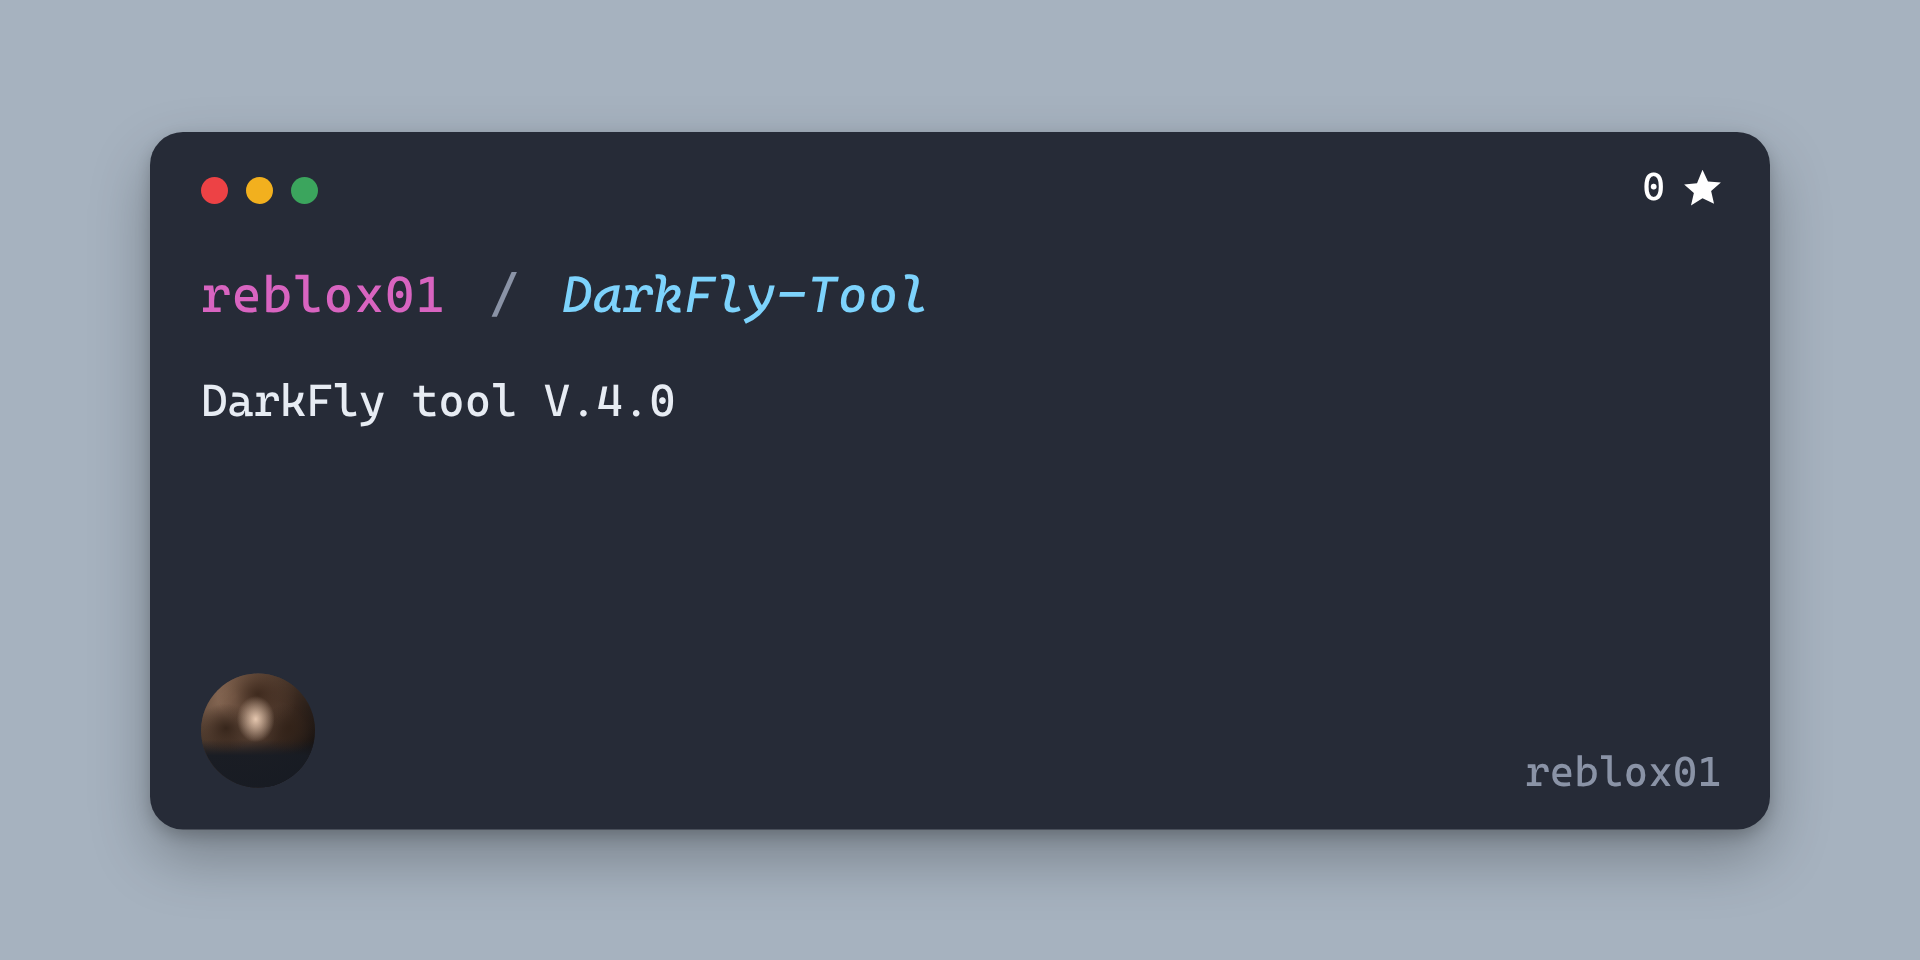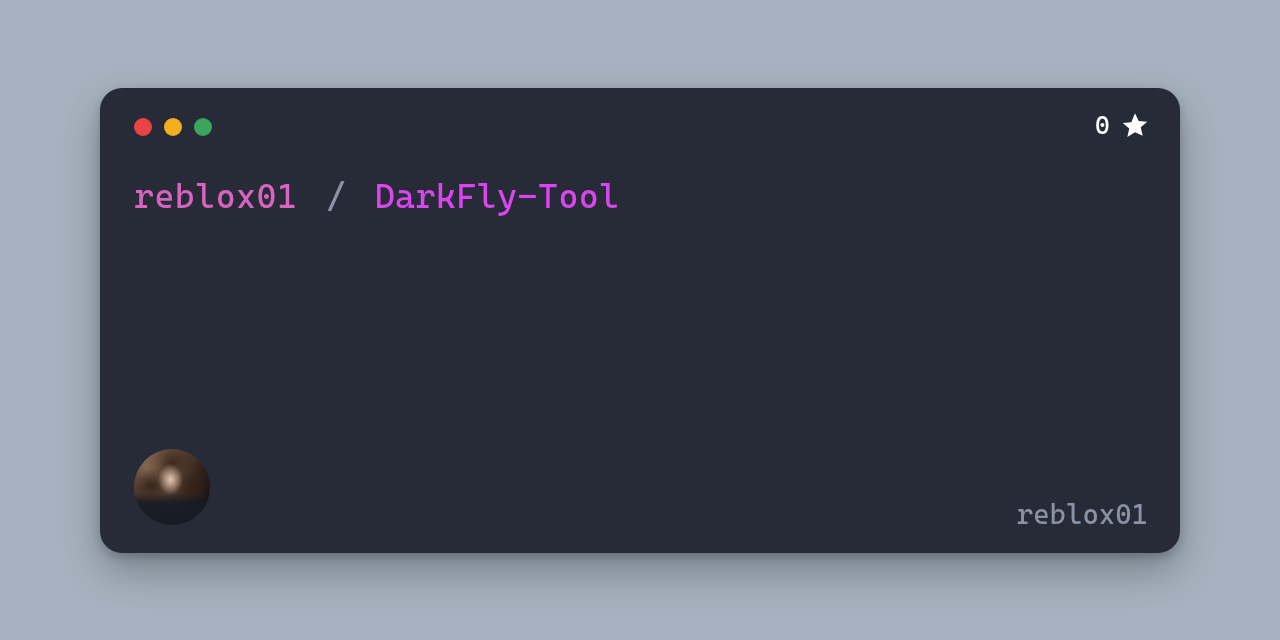--- a/index.html
+++ b/index.html
@@ -52,7 +52,7 @@
   }
   .owner { color: #d864c0; }
   .slash { color: #8a93a6; margin: 0 8px; }
-  .repo  { color: #d946ef; }
+  .repo  { color: #7dd3fc; font-style: italic; }
 
   .desc {
     margin-top: 34px;

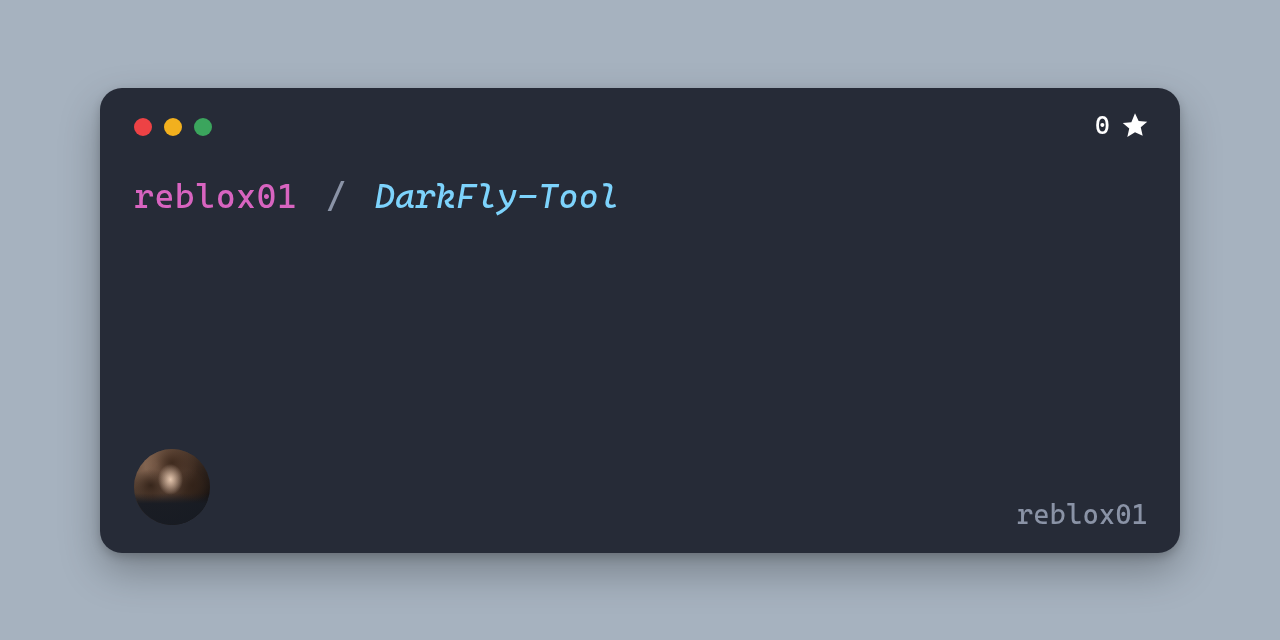--- a/index.html
+++ b/index.html
@@ -113,6 +113,7 @@
     <span class="repo">DarkFly-Tool</span>
   </div>
 
+  <div class="desc">DarkFly tool V.4.0</div>
 
   <div class="avatar"></div>
 

